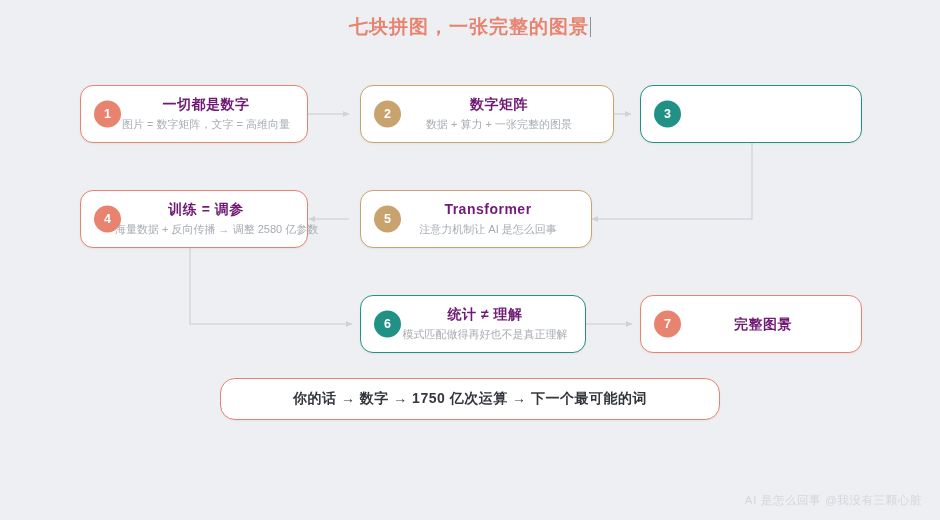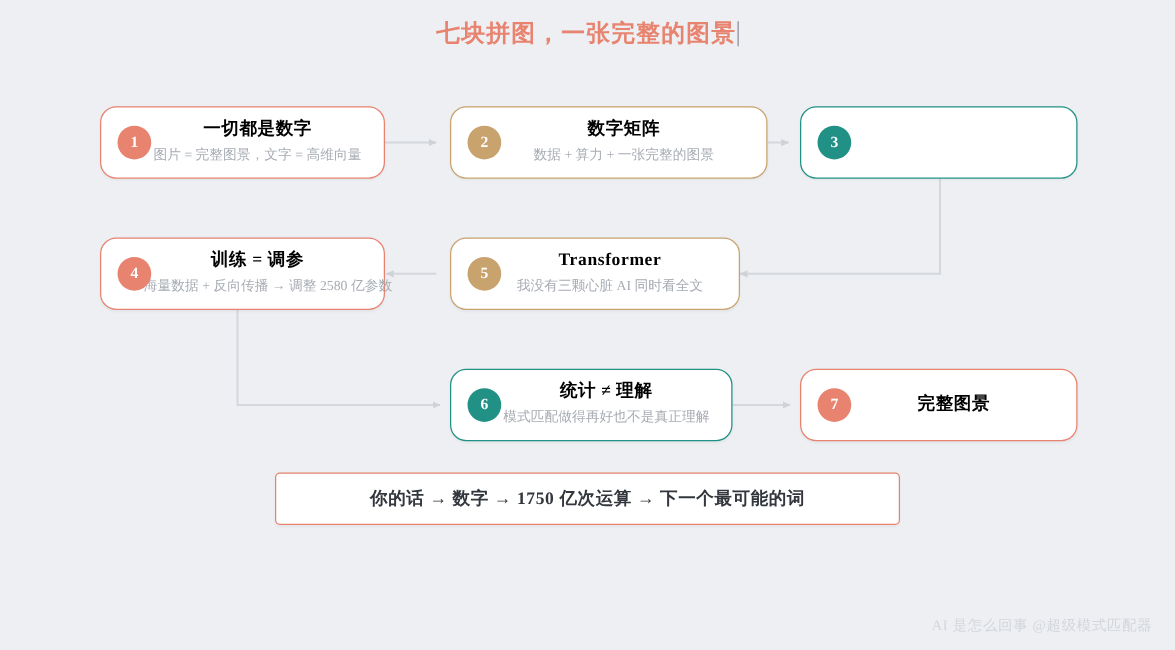--- a/index.html
+++ b/index.html
@@ -19,7 +19,6 @@
     position: relative;
     width: 940px;
     height: 520px;
-    font-family: Liberation Serif, serif;
   }
 
   

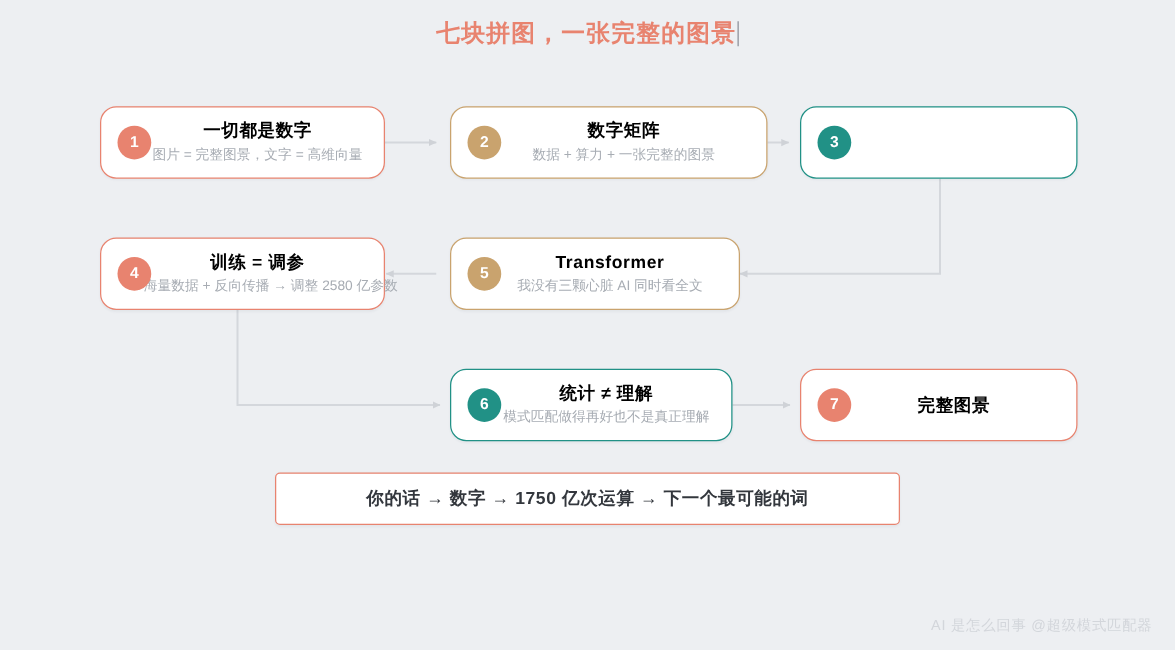--- a/index.html
+++ b/index.html
@@ -97,7 +97,7 @@
   .card-title {
     font-size: 14px;
     font-weight: bold;
-    color: #000000;
+    color: #701a75;
     line-height: 1.35;
     letter-spacing: 0.5px;
     white-space: nowrap;

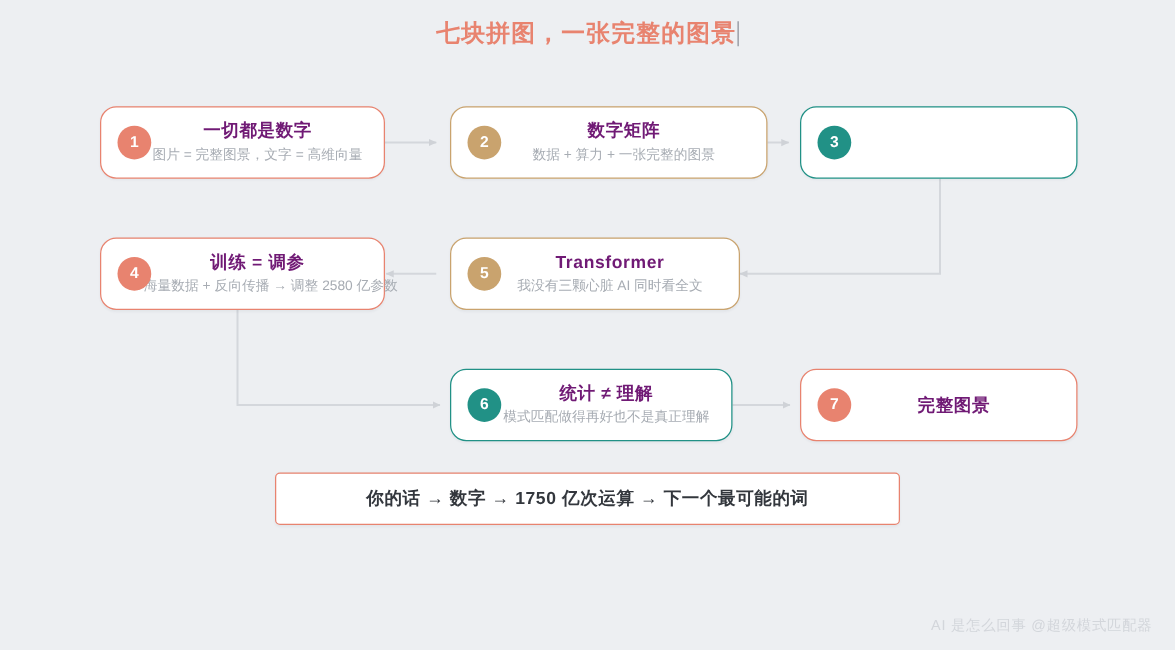--- a/index.html
+++ b/index.html
@@ -177,7 +177,7 @@
     <div class="badge accent-coral">1</div>
     <div class="card-text">
       <div class="card-title">一切都是数字</div>
-      <div class="card-sub">图片 = 完整图景，文字 = 高维向量</div>
+      <div class="card-sub">图片 = 数字矩阵，文字 = 高维向量</div>
     </div>
   </div>
 

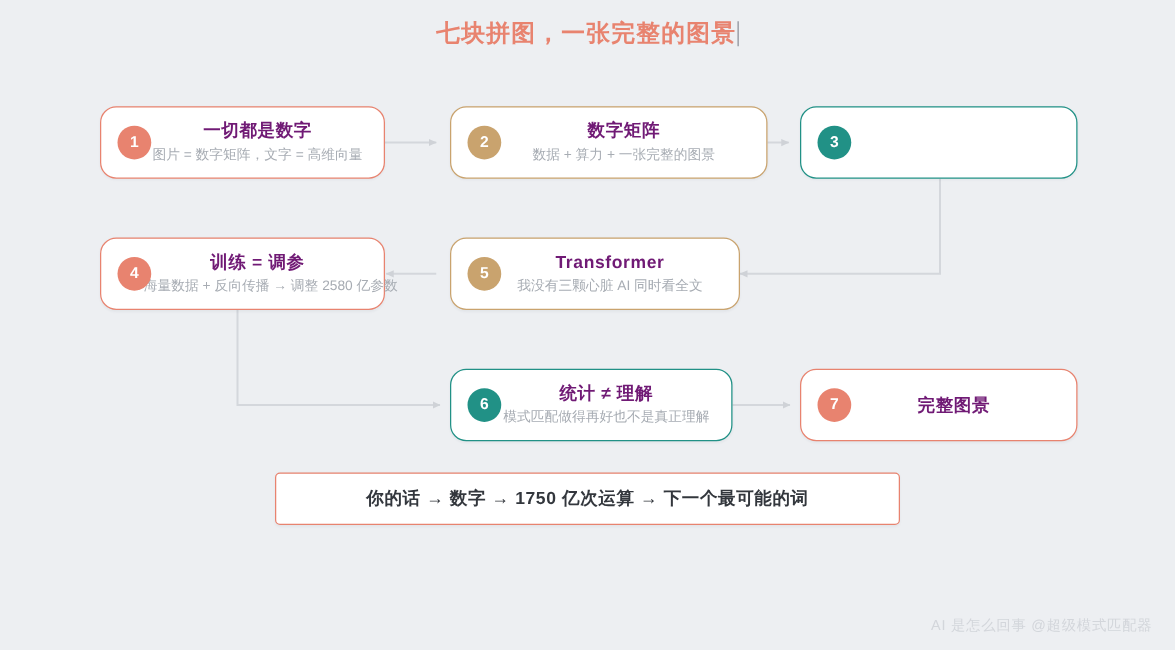--- a/index.html
+++ b/index.html
@@ -205,7 +205,7 @@
     <div class="badge accent-gold">5</div>
     <div class="card-text">
       <div class="card-title">Transformer</div>
-      <div class="card-sub">我没有三颗心脏 AI 同时看全文</div>
+      <div class="card-sub">注意力机制让 AI 是怎么回事</div>
     </div>
   </div>
 

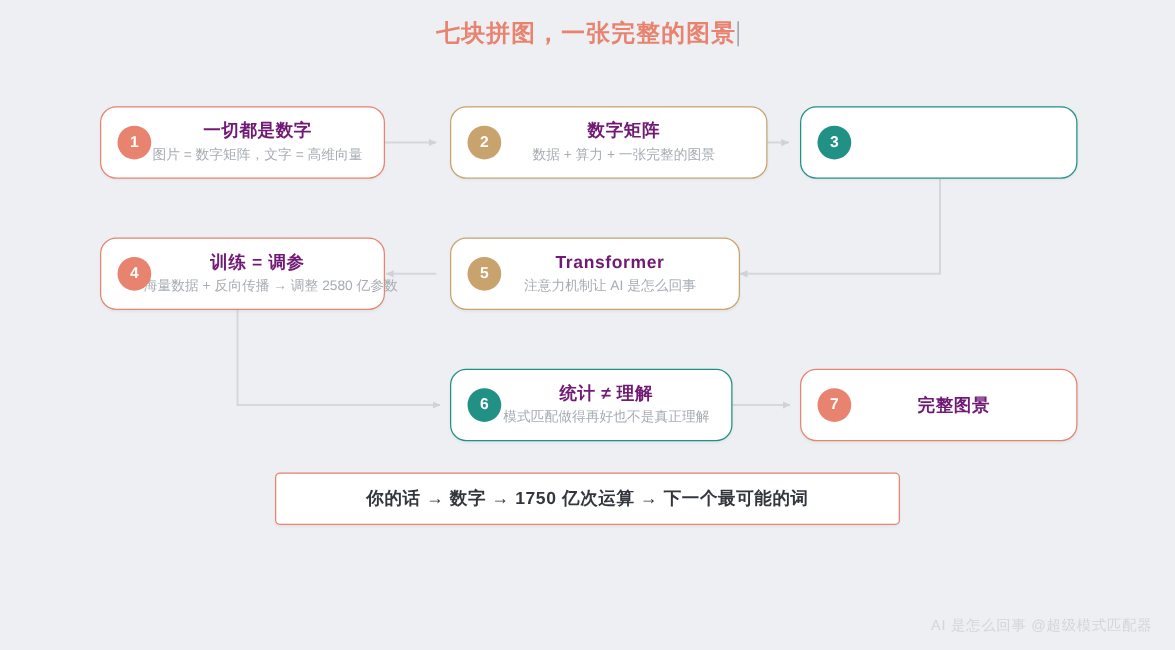--- a/index.html
+++ b/index.html
@@ -120,7 +120,7 @@
     box-sizing: border-box;
     background: #ffffff;
     border: 1.6px solid #e8836f;
-    border-radius: 4px;
+    border-radius: 15px;
     display: flex;
     align-items: center;
     justify-content: center;

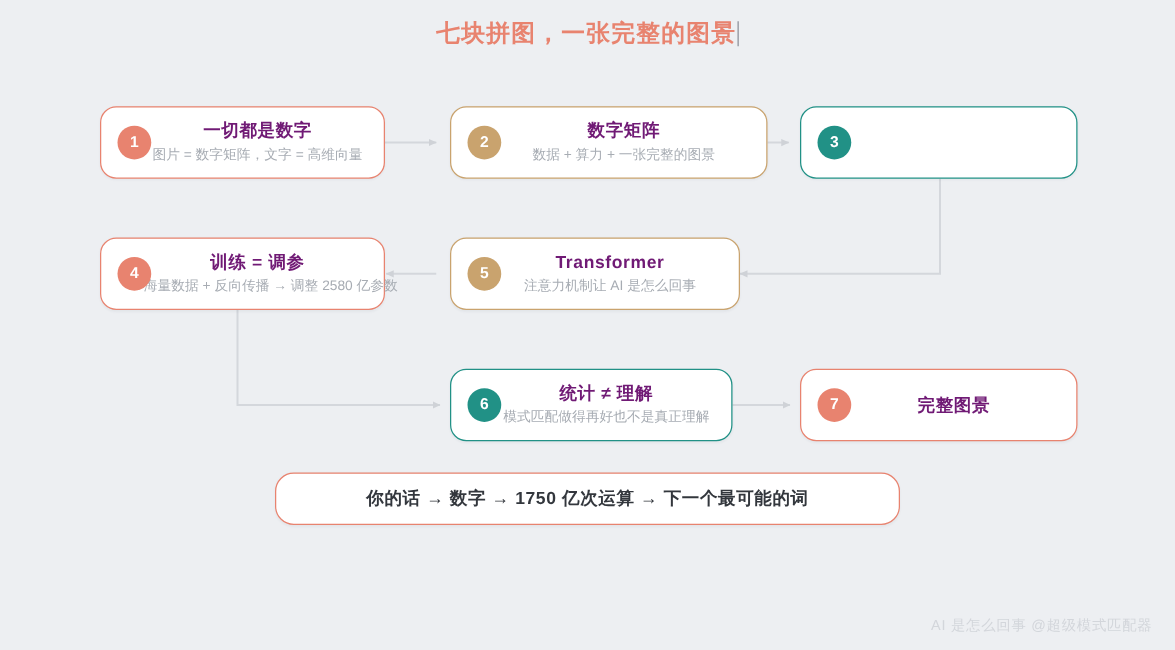--- a/index.html
+++ b/index.html
@@ -228,7 +228,7 @@
     <span>你的话 → 数字 → 1750 亿次运算 → 下一个最可能的词</span>
   </div>
 
-  <div class="watermark">AI 是怎么回事 @超级模式匹配器</div>
+  <div class="watermark">AI 是怎么回事 @我没有三颗心脏</div>
 
 </div>
 

